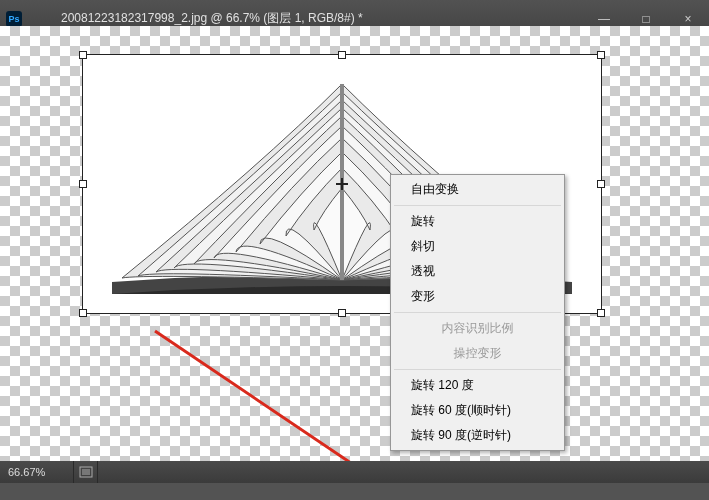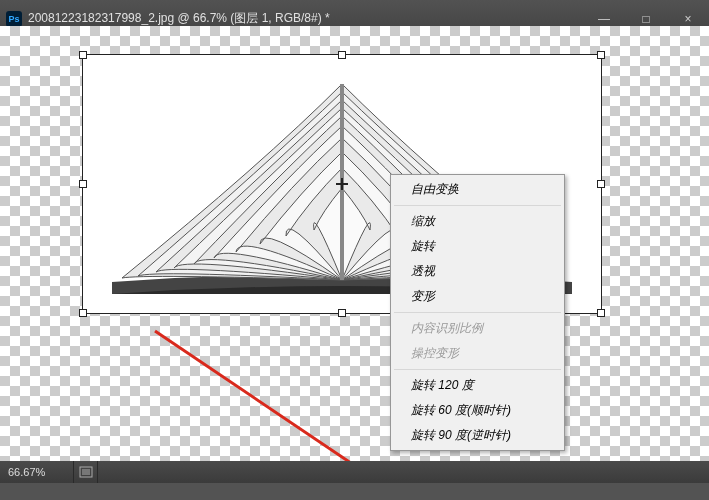--- a/index.html
+++ b/index.html
@@ -7,7 +7,7 @@
 .window{position:absolute;left:0;top:0;right:0;bottom:0;background:#535353;}
 .titlebar{height:38px;background:linear-gradient(#525252,#424242);display:flex;align-items:center;color:#e0e0e0;font-size:12px;border-bottom:1px solid #2a2a2a;}
 .ps-icon{width:16px;height:16px;margin:0 6px;background:#001e36;border-radius:3px;display:flex;align-items:center;justify-content:center;color:#31a8ff;font-size:9px;font-weight:bold;}
-.title-text{flex:1;}
+.title-text{flex:1;margin-left:33px;}
 .win-controls{display:flex;height:100%;}
 .win-btn{width:42px;height:100%;display:flex;align-items:center;justify-content:center;color:#ccc;font-size:12px;cursor:pointer;}
 .canvas-area{position:absolute;left:0;top:26px;right:0;bottom:22px;background:#fff;overflow:hidden;}

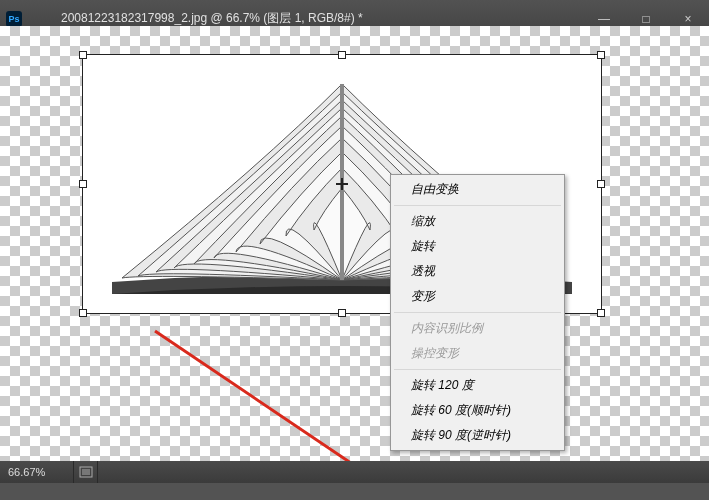--- a/index.html
+++ b/index.html
@@ -35,7 +35,7 @@
 .book-svg{position:absolute;inset:0;}
 .arrow{position:absolute;left:150px;top:300px;width:260px;height:180px;pointer-events:none;}
 .context-menu{position:absolute;left:390px;top:148px;width:175px;background:#f0f0f0;border:1px solid #979797;box-shadow:2px 2px 4px rgba(0,0,0,.3);font-size:12px;padding:2px;}
-.menu-item{padding:4px 18px;color:#000;cursor:default;font-style:italic;}
+.menu-item{padding:4px 18px;color:#000;cursor:default;}
 .menu-item.disabled{color:#999;}
 .menu-sep{height:1px;background:#d7d7d7;margin:3px 1px;}
 .statusbar{position:absolute;left:0;right:0;bottom:17px;height:22px;background:linear-gradient(#4a4a4a,#3b3b3b);display:flex;align-items:center;font-size:11px;color:#ddd;}

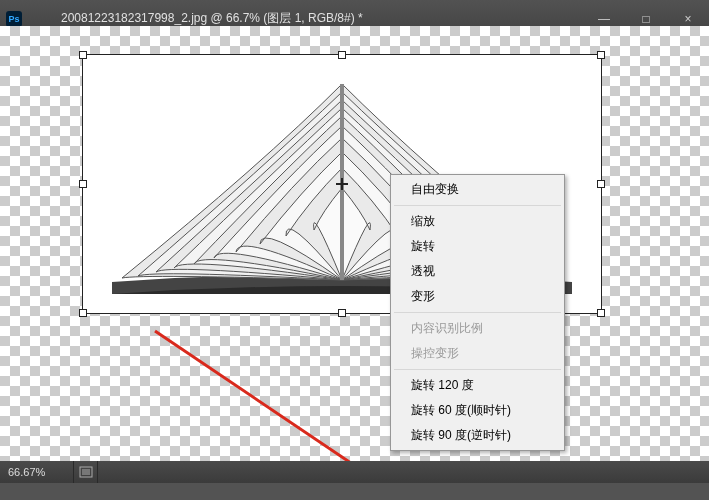--- a/index.html
+++ b/index.html
@@ -122,7 +122,6 @@
     <div class="context-menu" id="ctx">
         <div class="menu-item">自由变换</div>
         <div class="menu-sep"></div>
-        <div class="menu-item">缩放</div>
         <div class="menu-item">旋转</div>
         <div class="menu-item">透视</div>
         <div class="menu-item">变形</div>

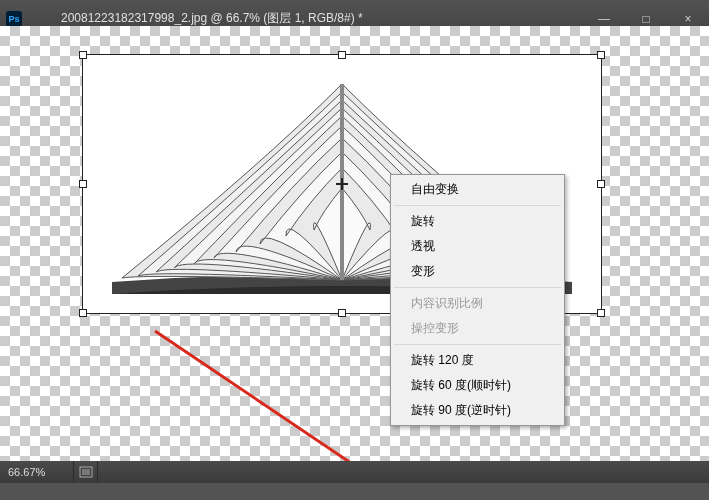--- a/index.html
+++ b/index.html
@@ -123,6 +123,7 @@
         <div class="menu-item">自由变换</div>
         <div class="menu-sep"></div>
         <div class="menu-item">旋转</div>
+        <div class="menu-item">斜切</div>
         <div class="menu-item">透视</div>
         <div class="menu-item">变形</div>
         <div class="menu-sep"></div>

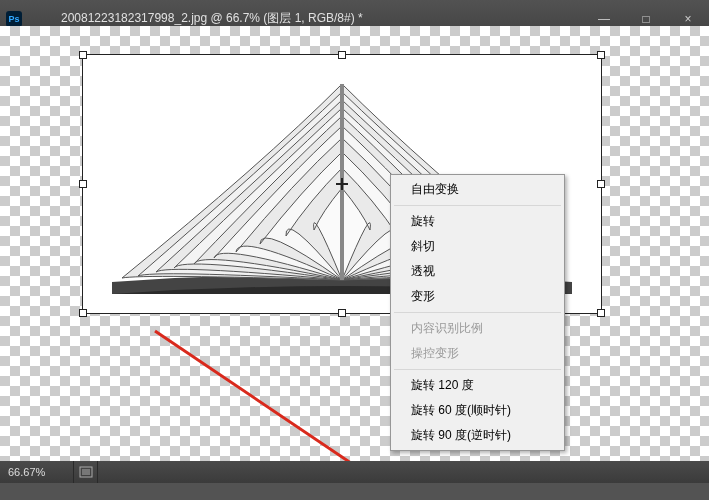--- a/index.html
+++ b/index.html
@@ -36,7 +36,7 @@
 .arrow{position:absolute;left:150px;top:300px;width:260px;height:180px;pointer-events:none;}
 .context-menu{position:absolute;left:390px;top:148px;width:175px;background:#f0f0f0;border:1px solid #979797;box-shadow:2px 2px 4px rgba(0,0,0,.3);font-size:12px;padding:2px;}
 .menu-item{padding:4px 18px;color:#000;cursor:default;}
-.menu-item.disabled{color:#999;}
+.menu-item.disabled{color:#999;text-align:center;}
 .menu-sep{height:1px;background:#d7d7d7;margin:3px 1px;}
 .statusbar{position:absolute;left:0;right:0;bottom:17px;height:22px;background:linear-gradient(#4a4a4a,#3b3b3b);display:flex;align-items:center;font-size:11px;color:#ddd;}
 .status-zoom{width:74px;padding-left:8px;border-right:1px solid #2a2a2a;height:100%;display:flex;align-items:center;}

